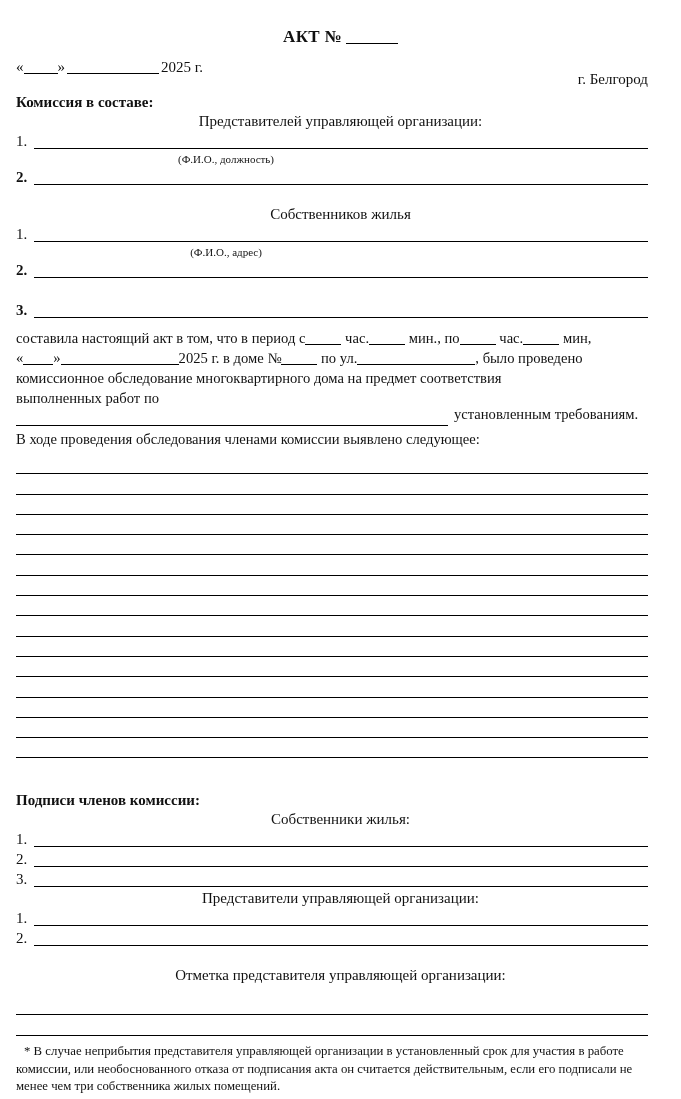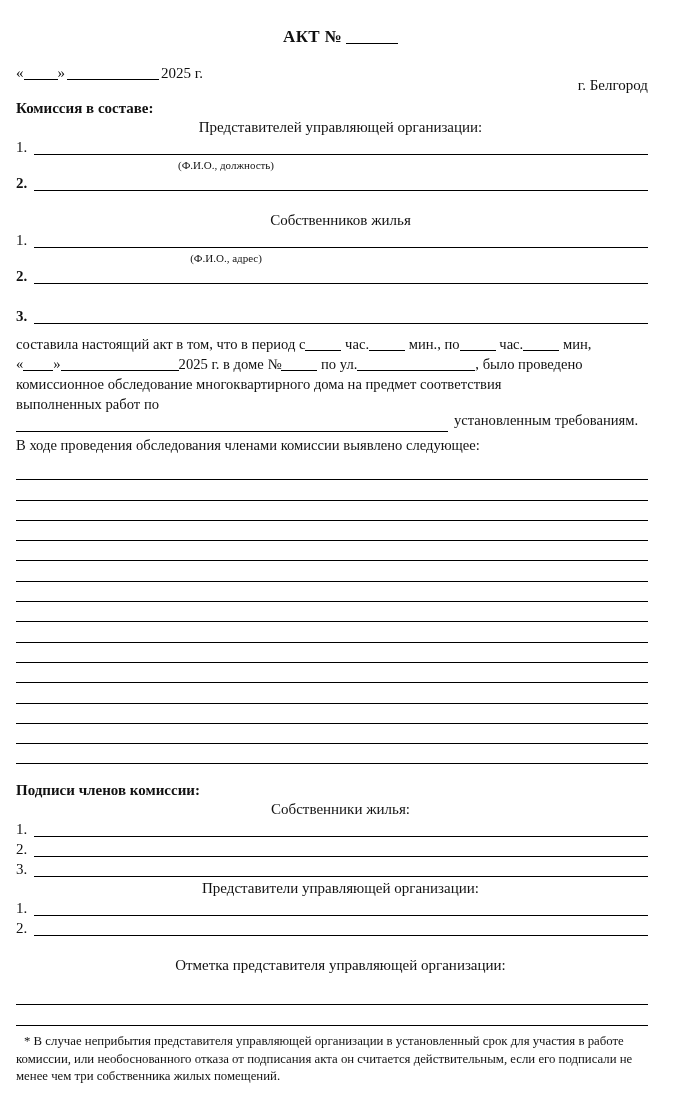--- a/index.html
+++ b/index.html
@@ -51,7 +51,7 @@
   .date-row {
     position: relative;
     height: 20px;
-    margin-top: 15px;
+    margin-top: 9px;
     font-size: 15px;
     line-height: 20px;
   }

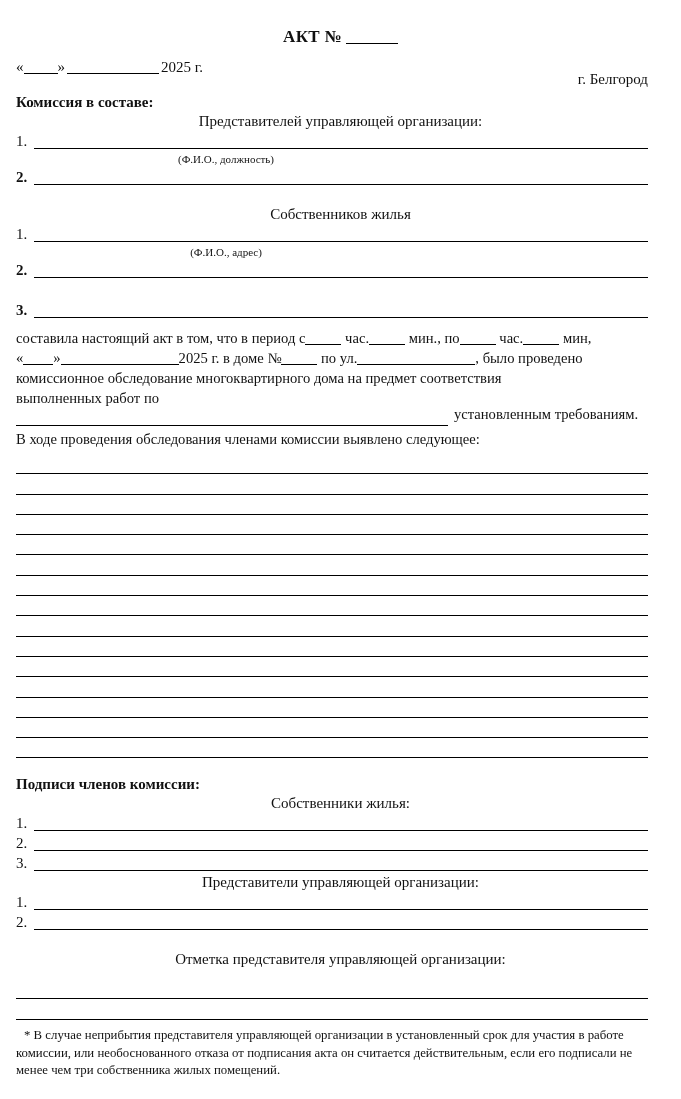--- a/index.html
+++ b/index.html
@@ -325,7 +325,7 @@
       </div>
 
     <div class="sig-gap"></div>
-    <div class="sec-bold" style="margin-top:0">Подписи членов комиссии:</div>
+    <div class="sec-bold" style="margin-top:16px">Подписи членов комиссии:</div>
     <div class="sec-plain">Собственники жилья:</div>
     <div class="num-row">
       <span class="num">1.</span>

